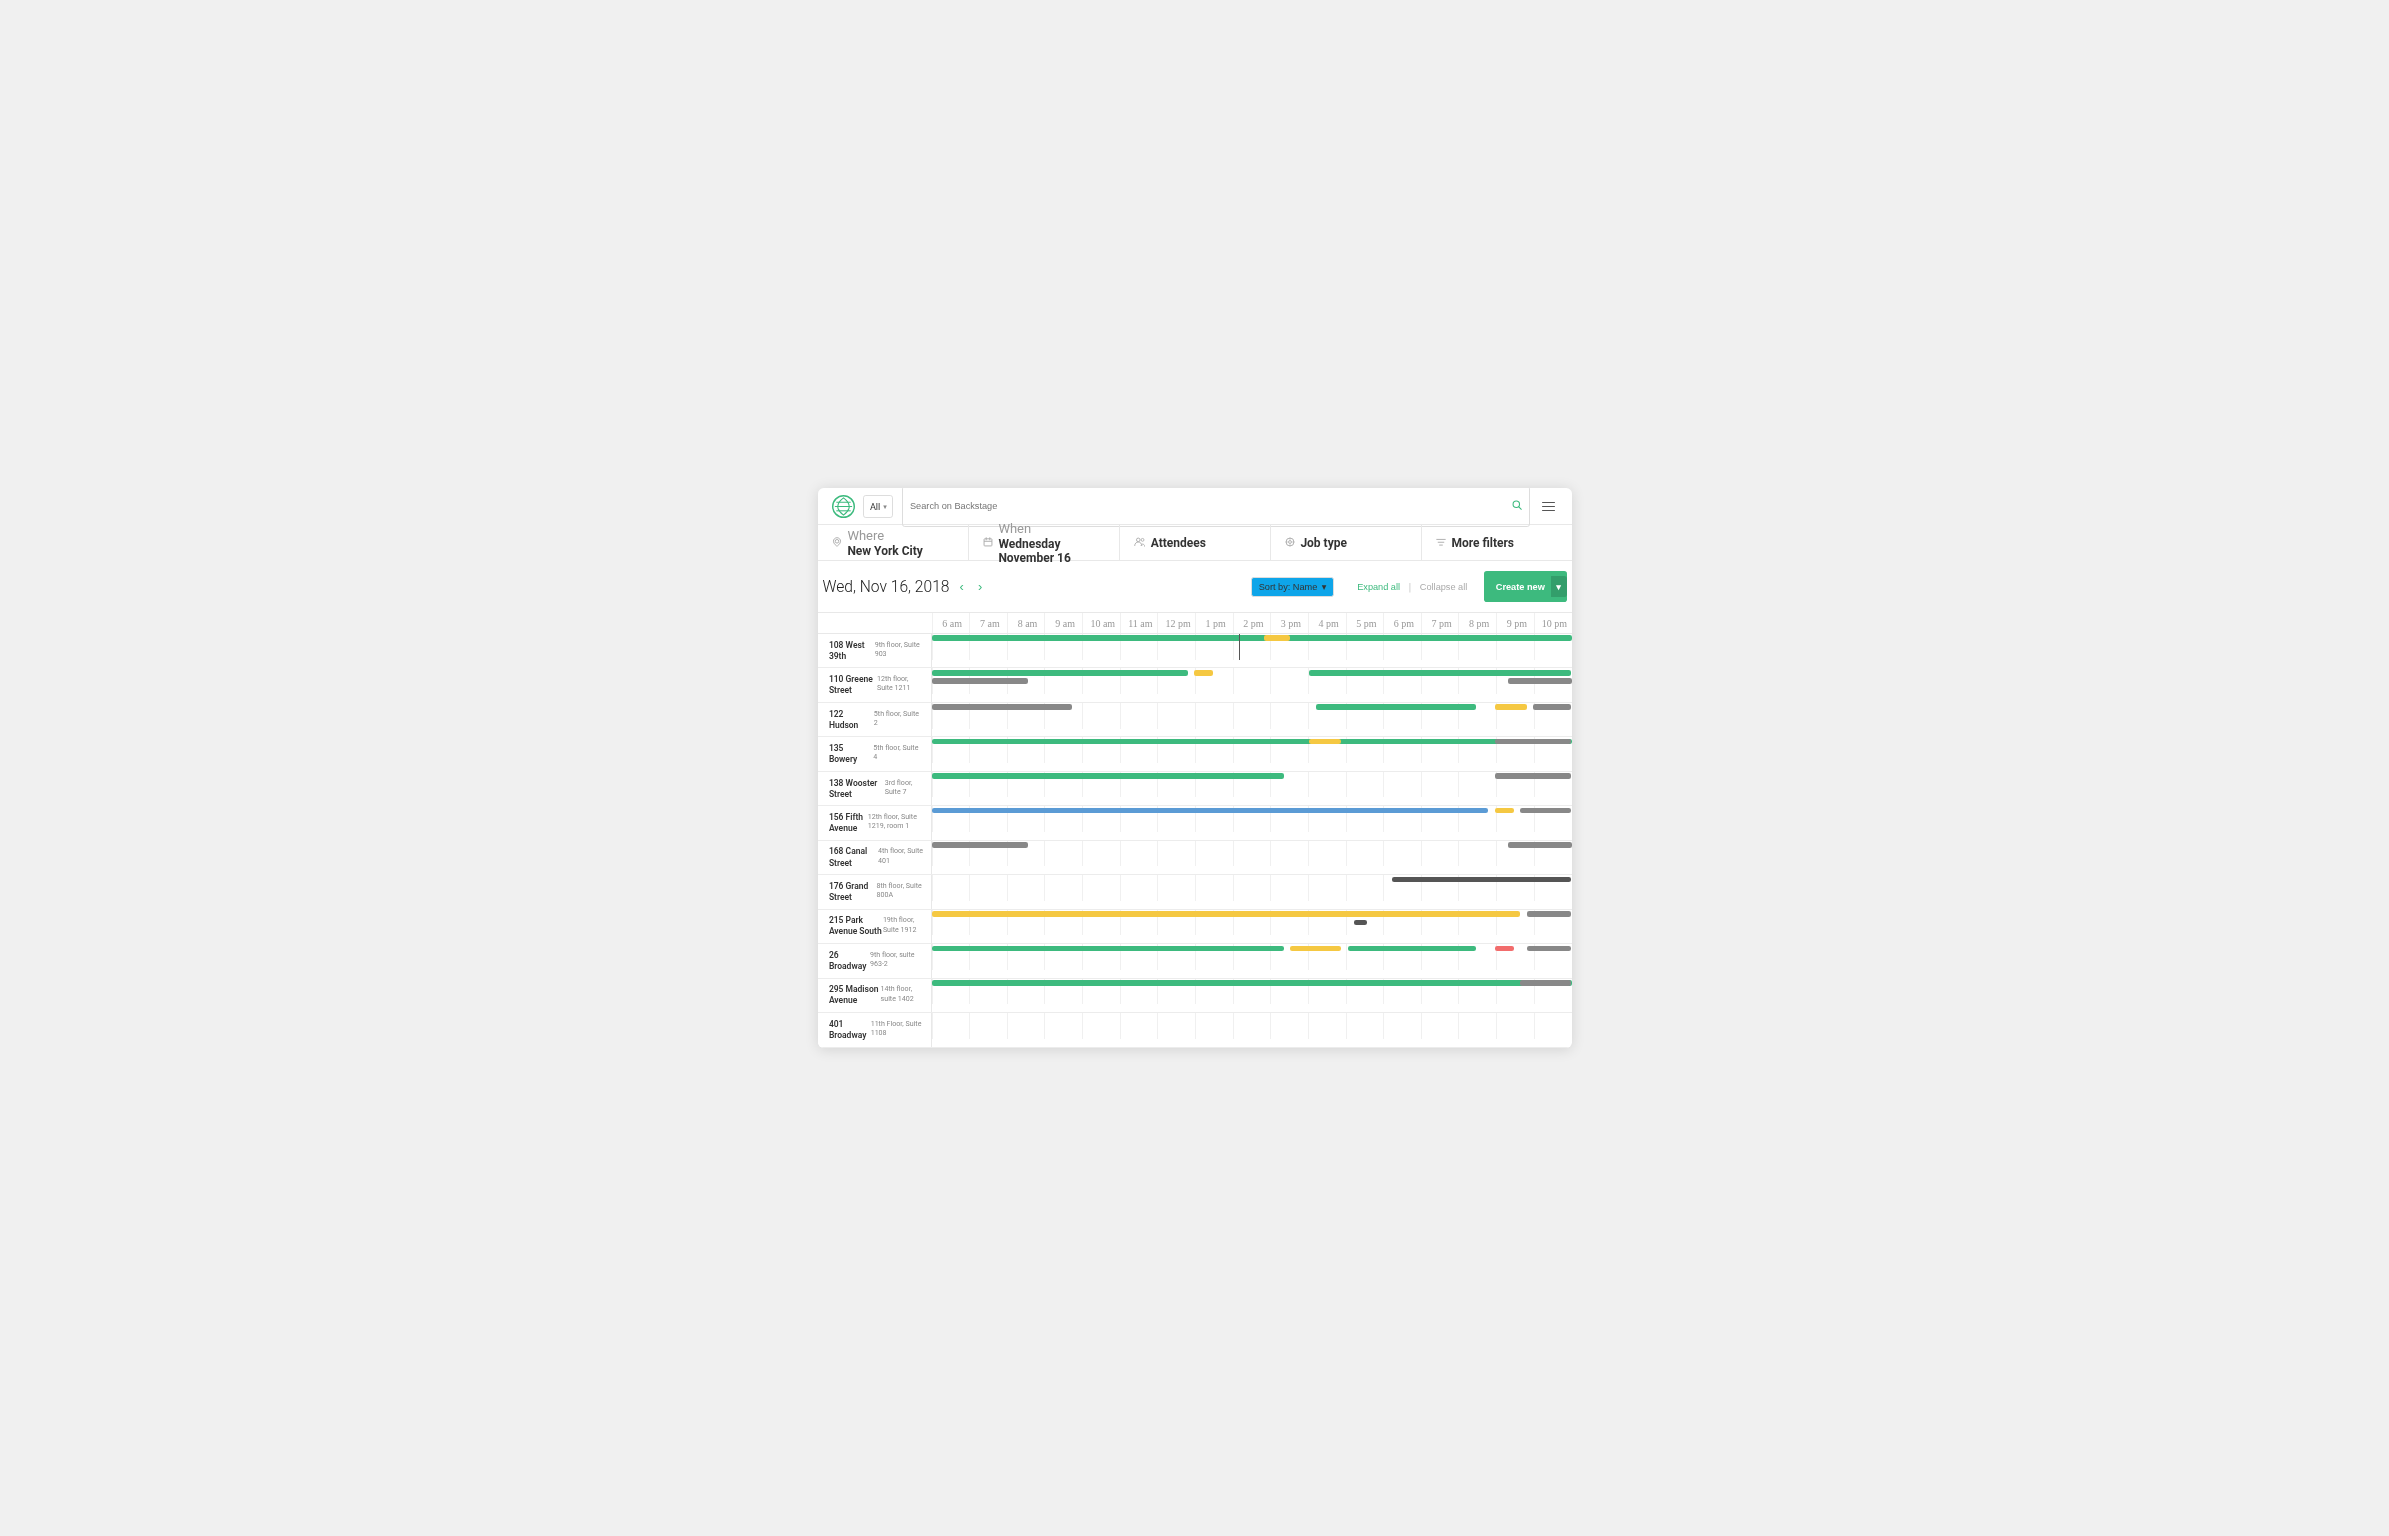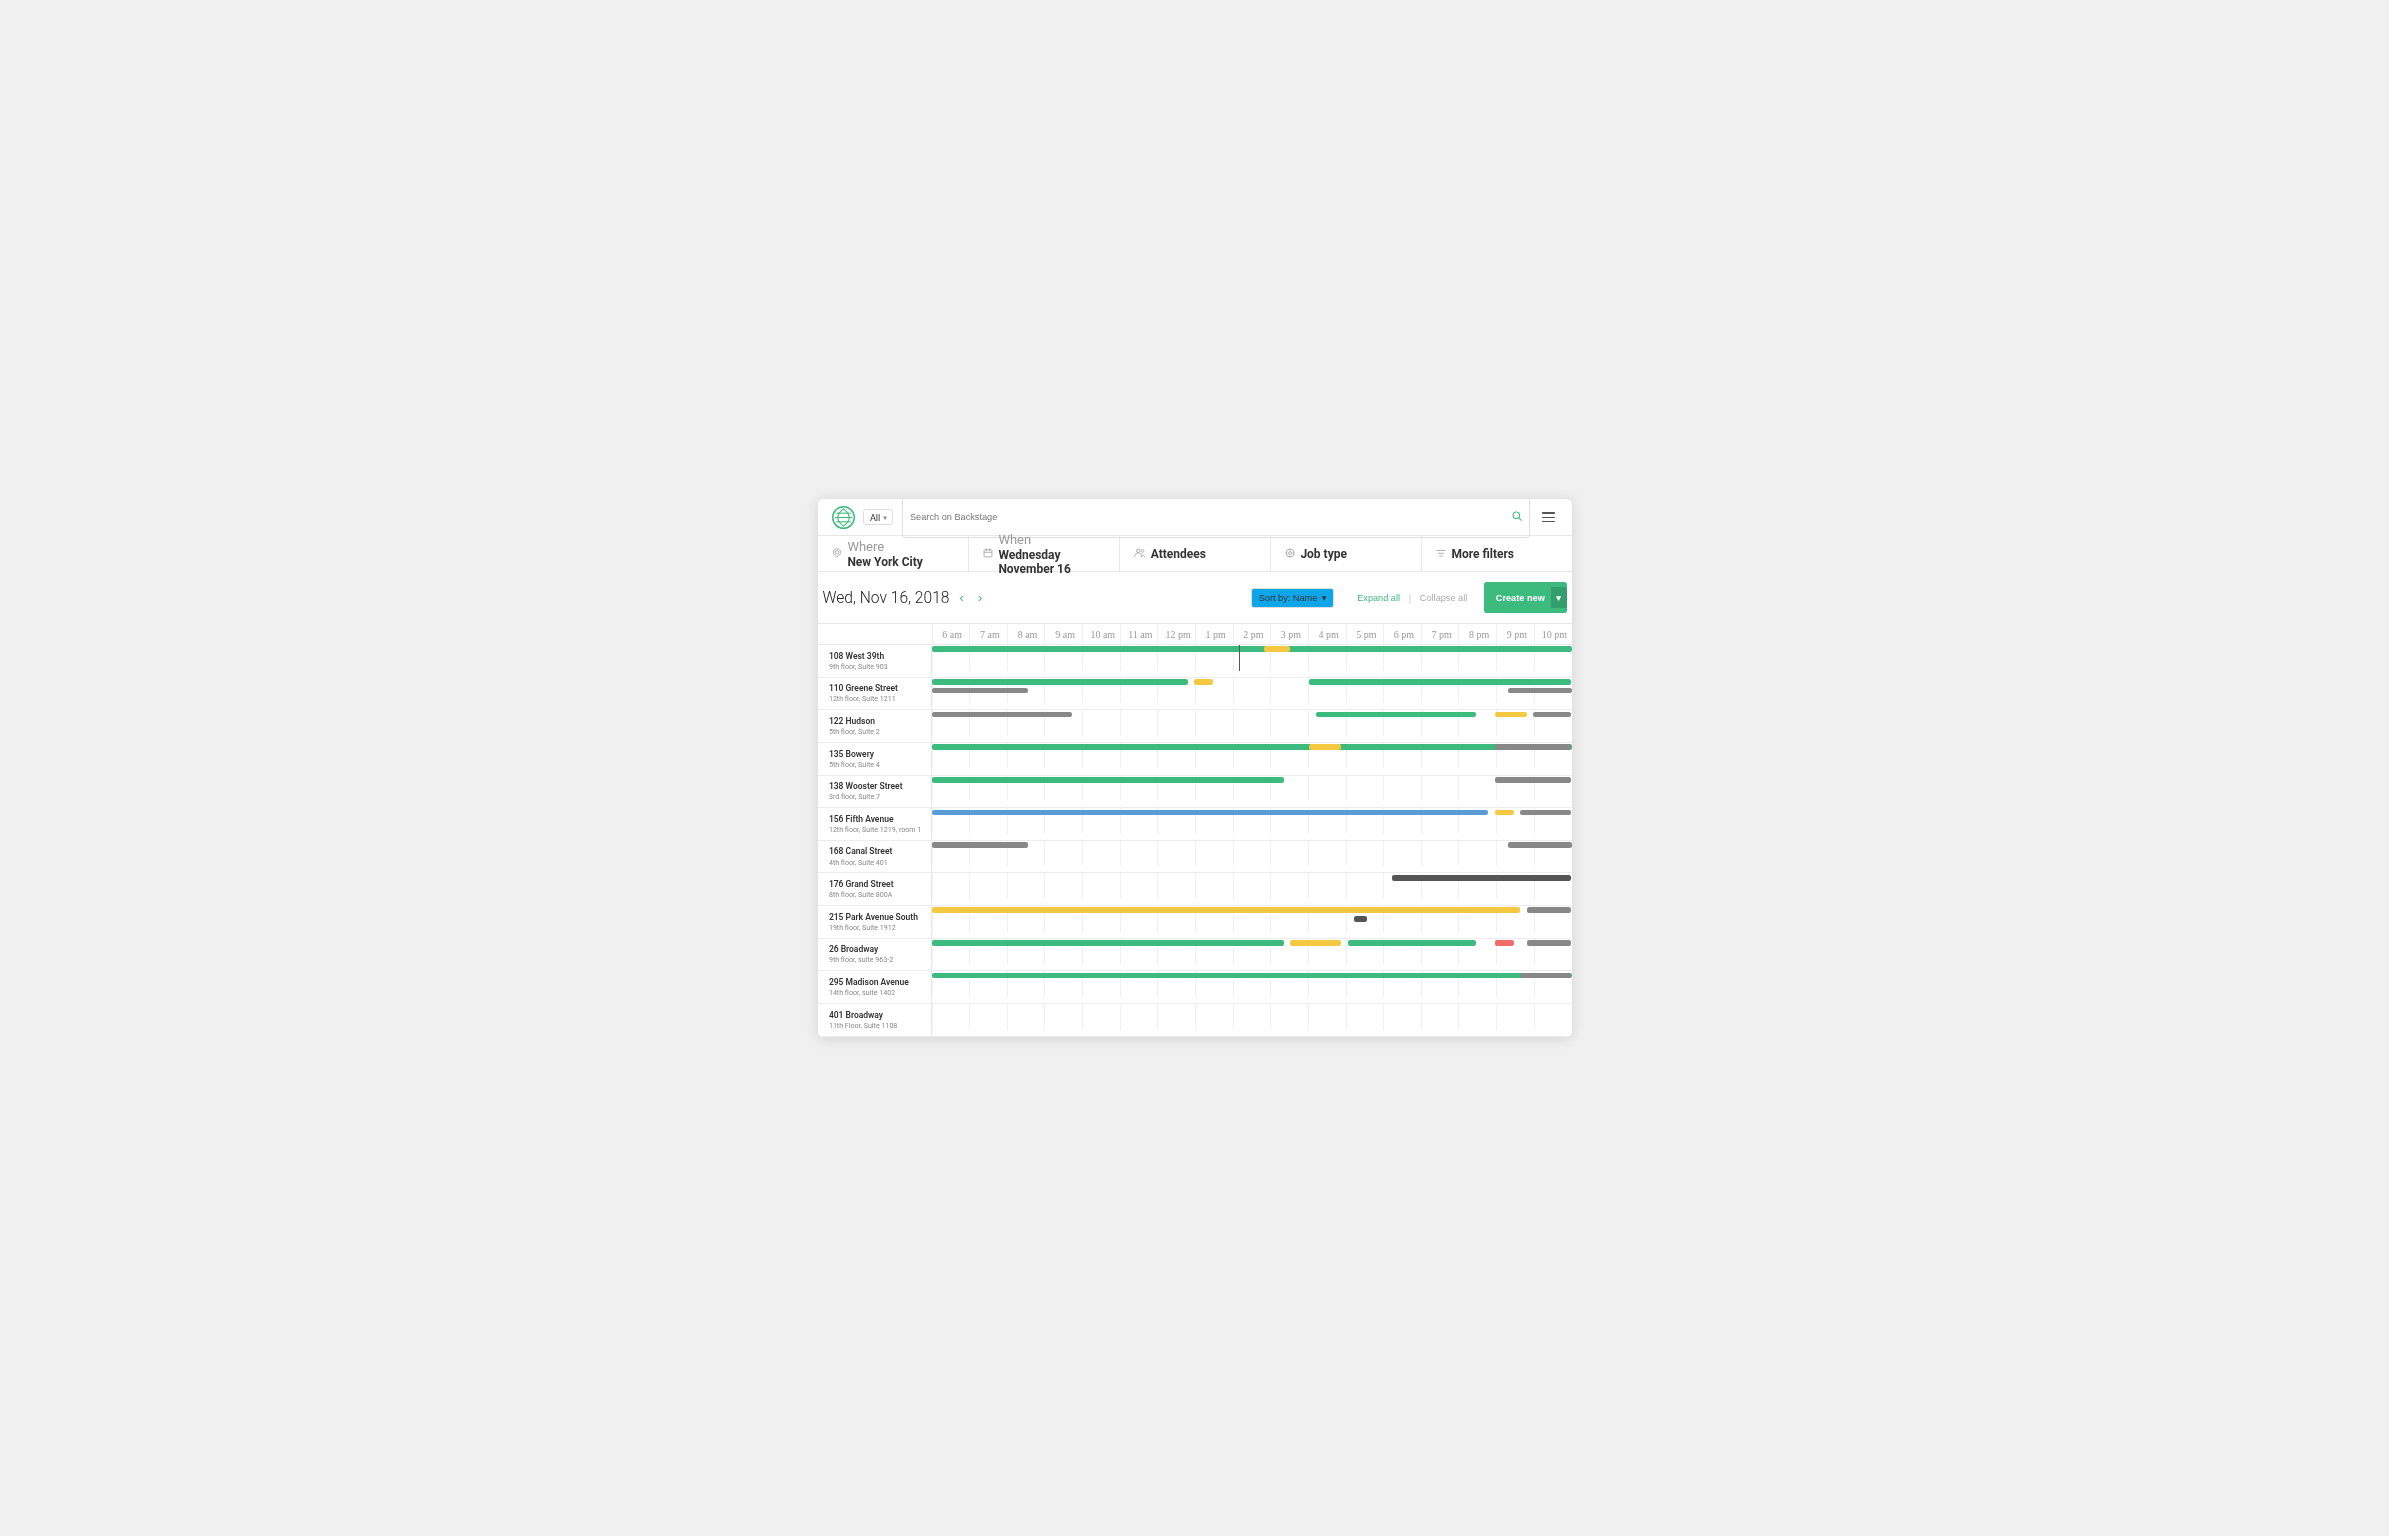--- a/index.html
+++ b/index.html
@@ -45,7 +45,7 @@
       display: flex;
       align-items: center;
       gap: 2.8px;
-      height: 16px;
+      height: 23px;
     }
     .search-bar {
       flex: 1;

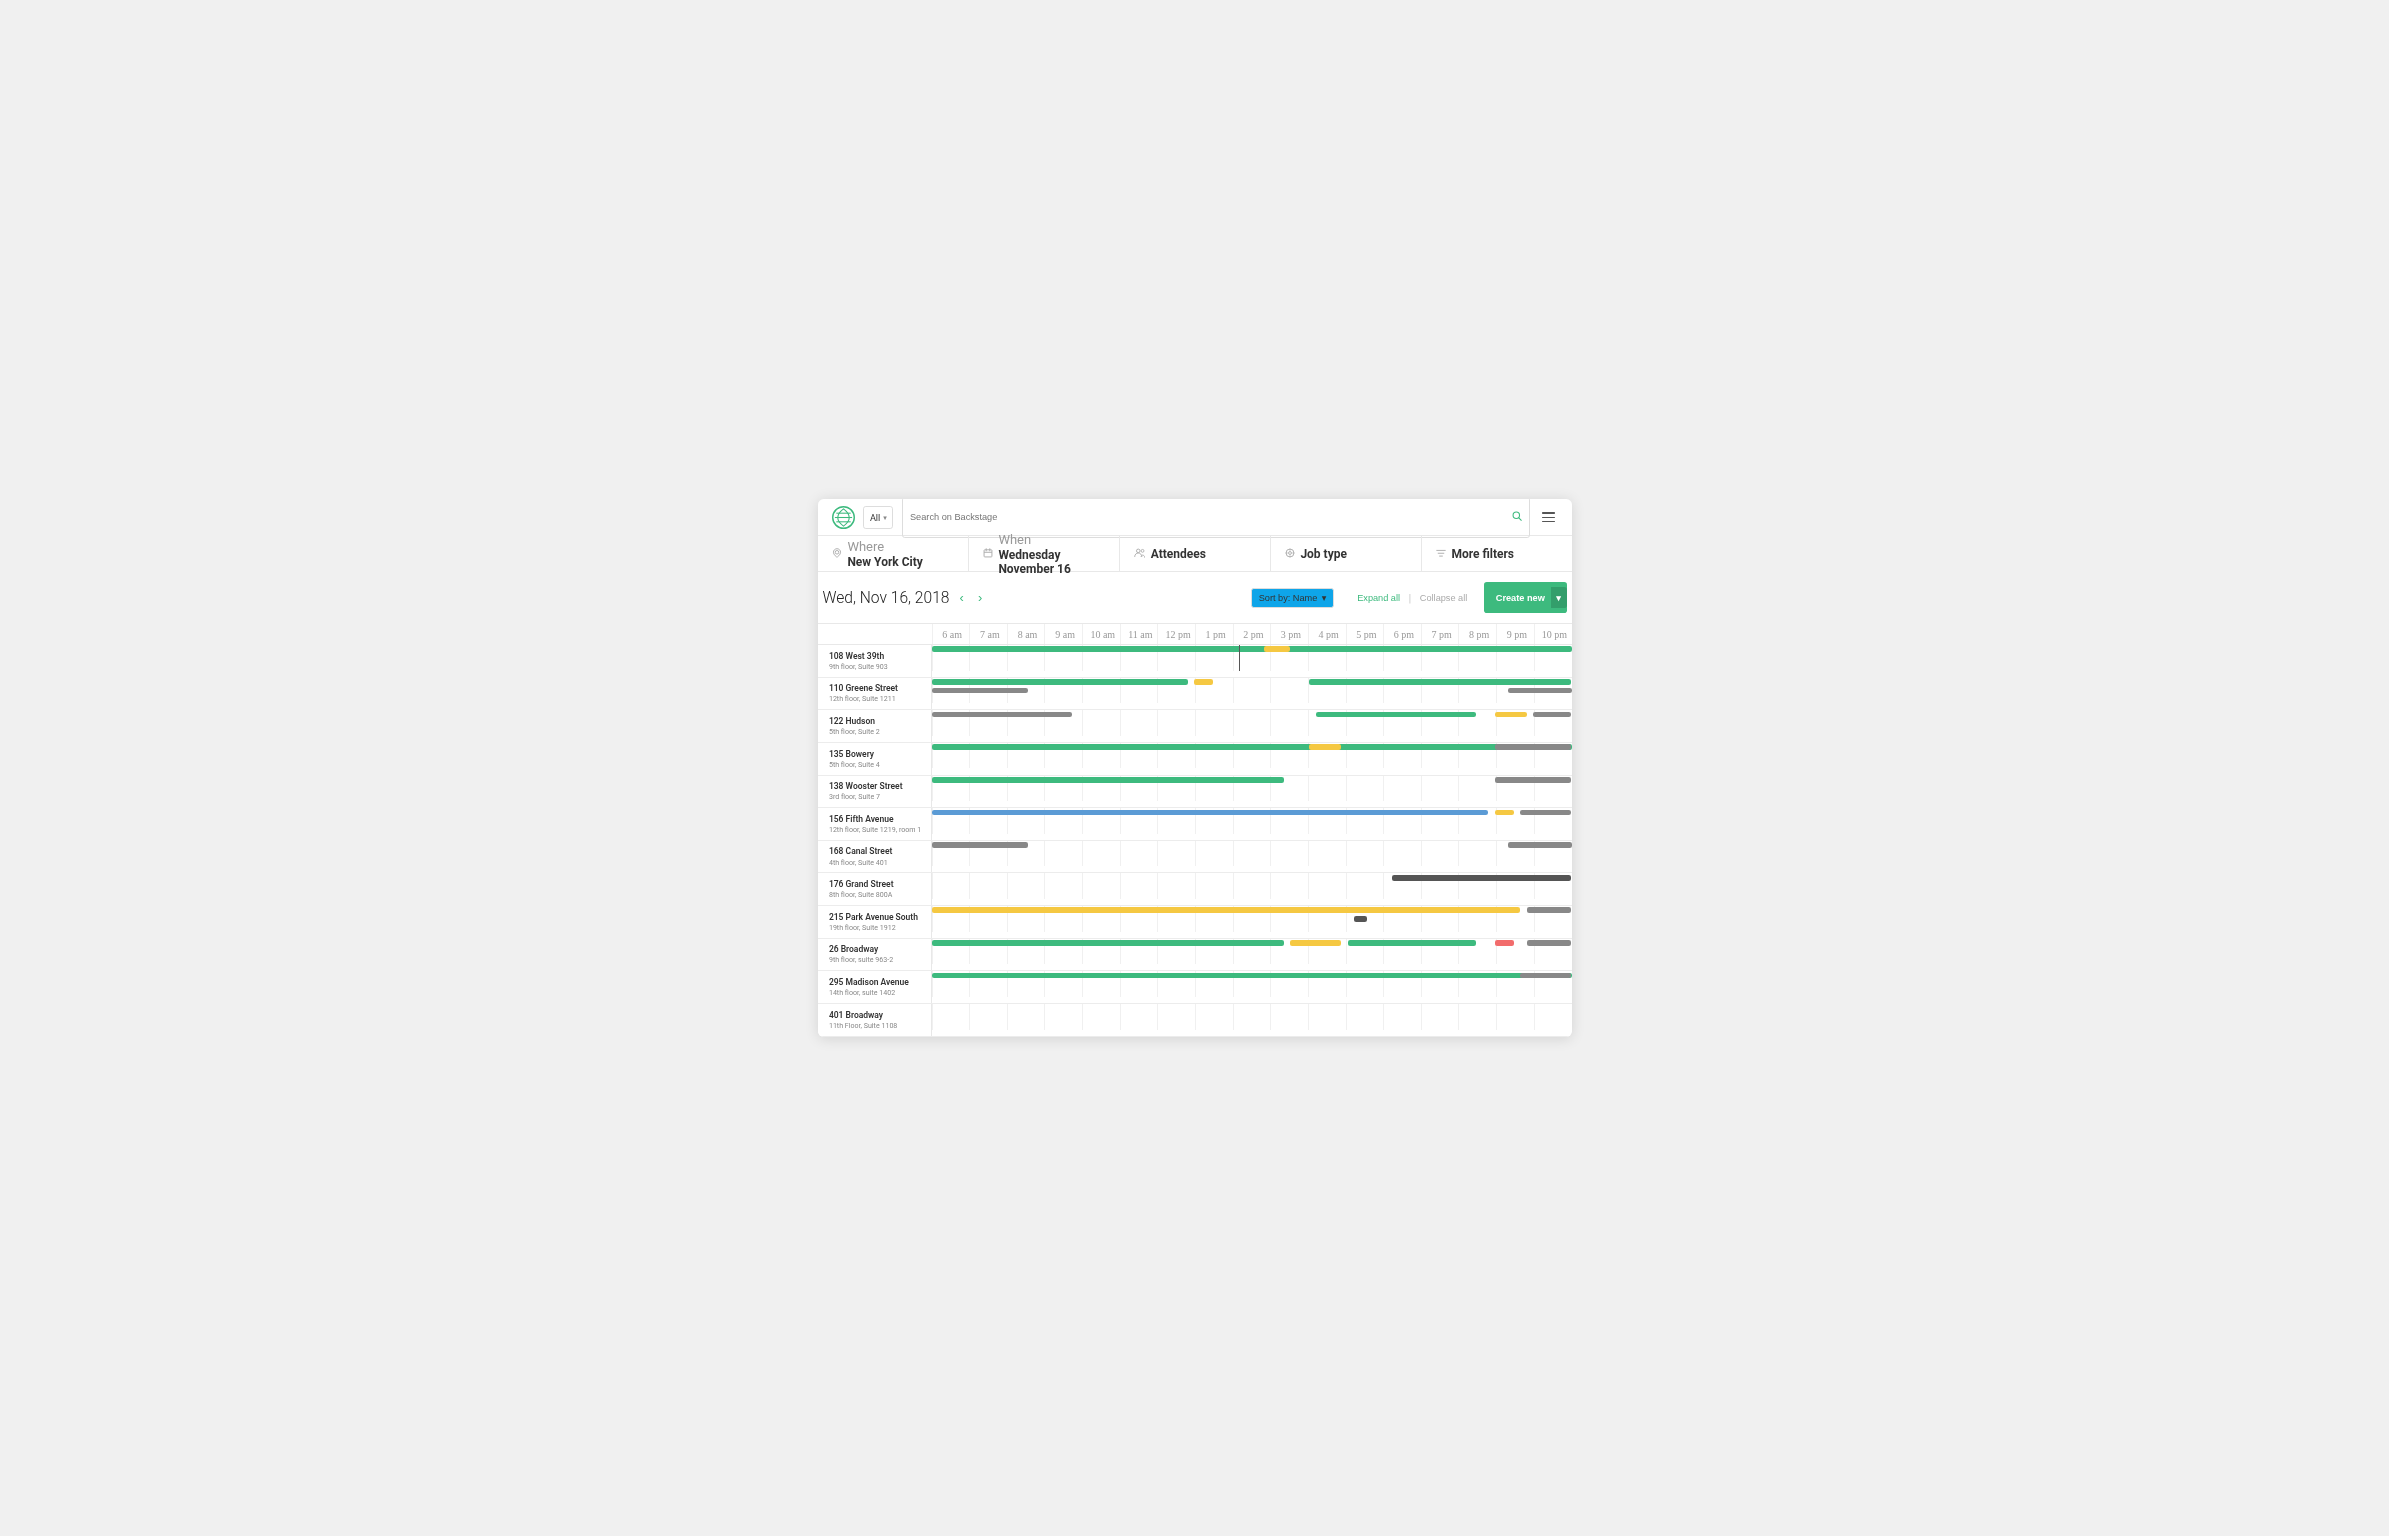--- a/index.html
+++ b/index.html
@@ -254,7 +254,7 @@
       flex-shrink: 0;
       padding: 5.7px 7.1px 5.7px 11.4px;
       display: flex;
-      flex-direction: column;
+      flex-direction: row;
       justify-content: center;
       border-right: 0.7px solid #e8e8e8;
       background: white;

